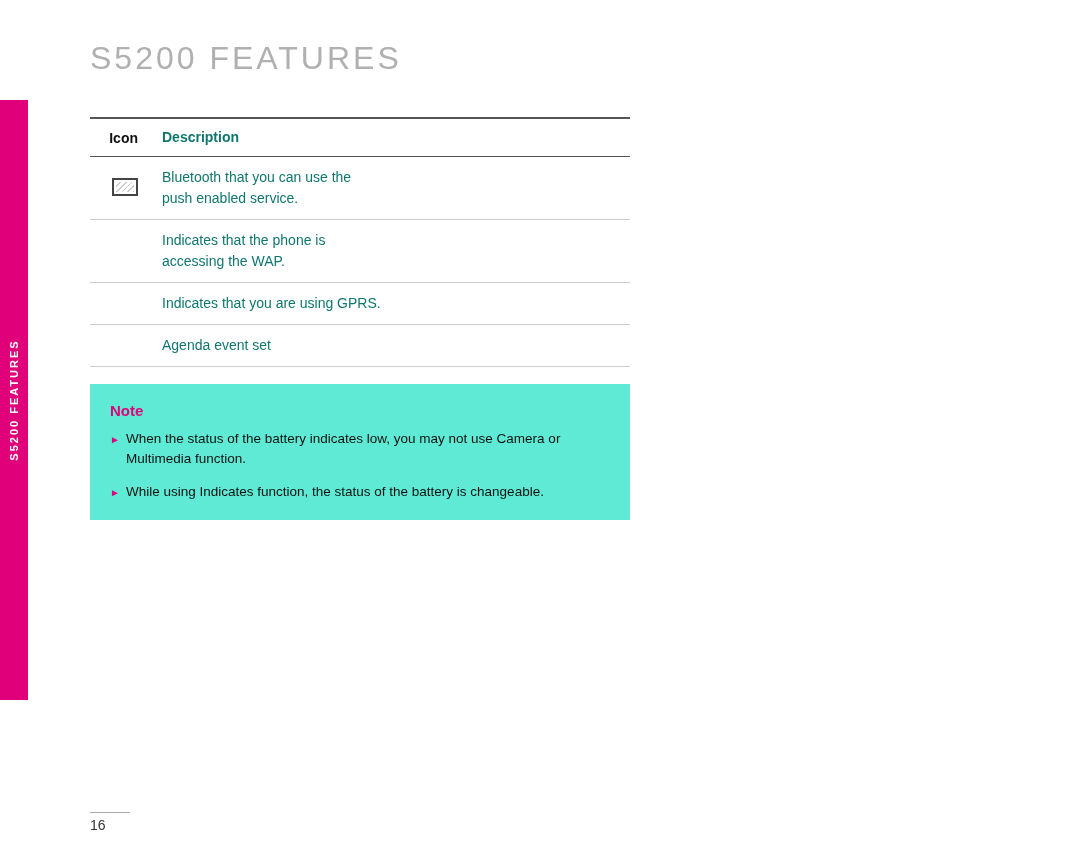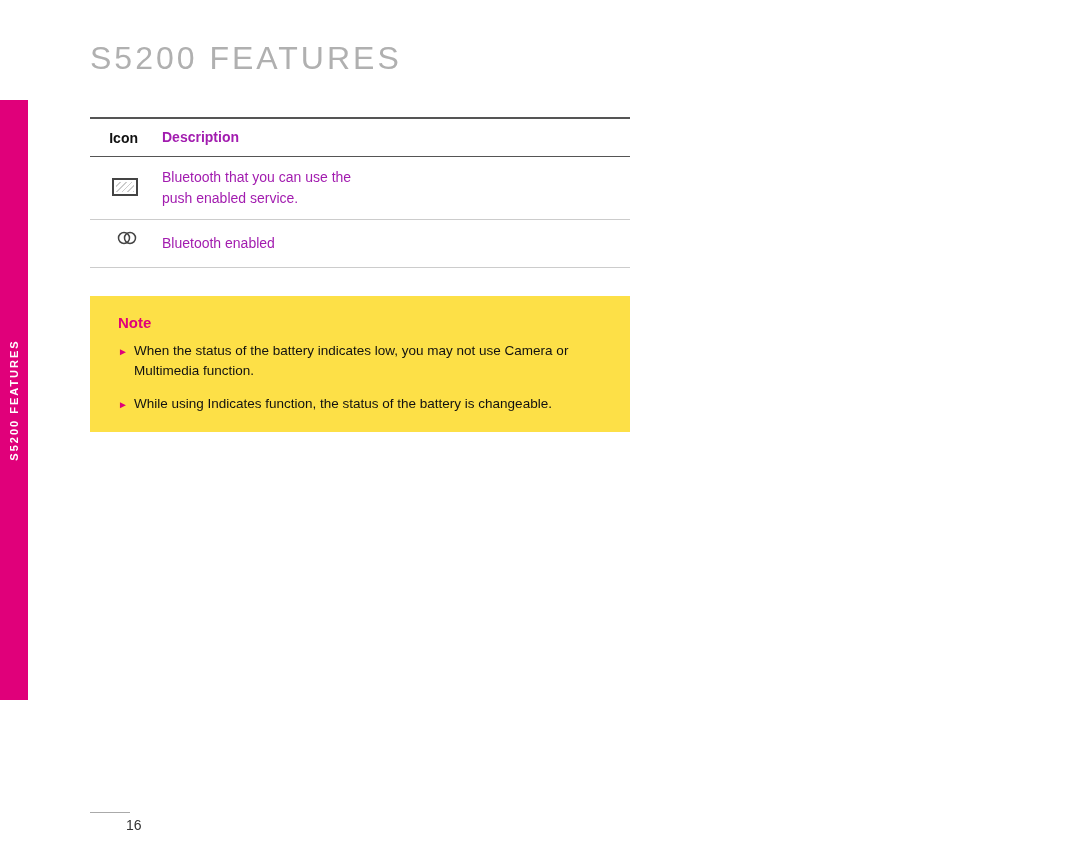--- a/index.html
+++ b/index.html
@@ -93,7 +93,7 @@
     }
 
     .features-table .desc-cell {
-      color: #a21caf;
+      color: #0f766e;
       line-height: 1.5;
     }
 

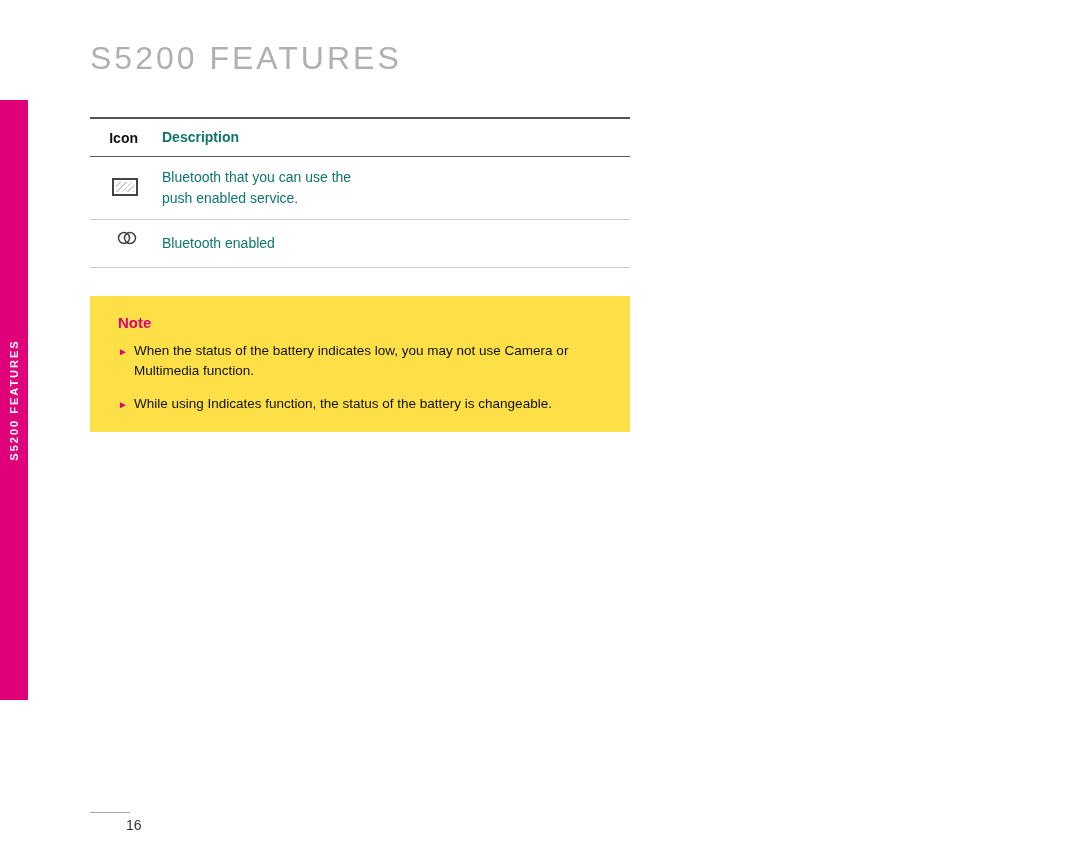--- a/index.html
+++ b/index.html
@@ -218,6 +218,13 @@
         </td>
       </tr>
 
+      <tr>
+        <td class="icon-cell"></td>
+        <td class="desc-cell">
+          <span>Indicates that the phone is</span><br>
+          <span>accessing the WAP.</span>
+        </td>
+      </tr>
 
 
 

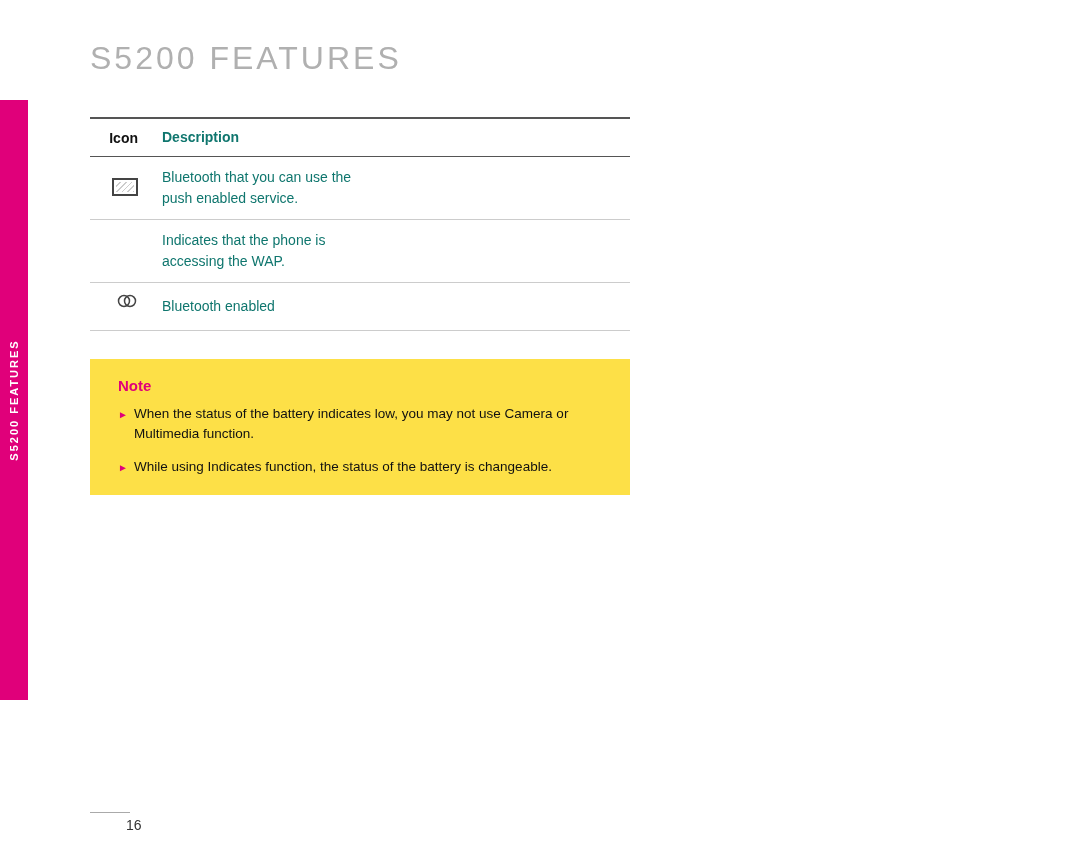--- a/index.html
+++ b/index.html
@@ -226,6 +226,10 @@
         </td>
       </tr>
 
+      <tr>
+        <td class="icon-cell"></td>
+        <td class="desc-cell">Indicates that you are using GPRS.</td>
+      </tr>
 
 
 

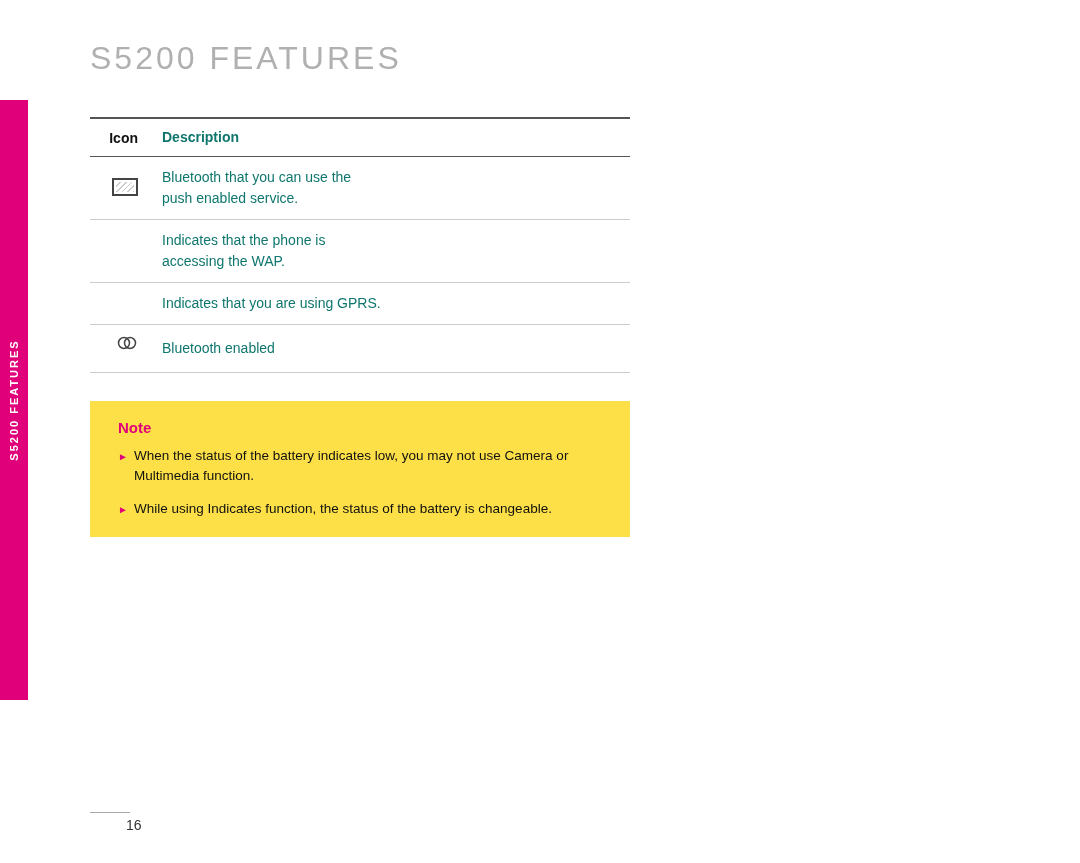--- a/index.html
+++ b/index.html
@@ -231,6 +231,10 @@
         <td class="desc-cell">Indicates that you are using GPRS.</td>
       </tr>
 
+      <tr>
+        <td class="icon-cell"></td>
+        <td class="desc-cell">Agenda event set</td>
+      </tr>
 
 
       <tr>

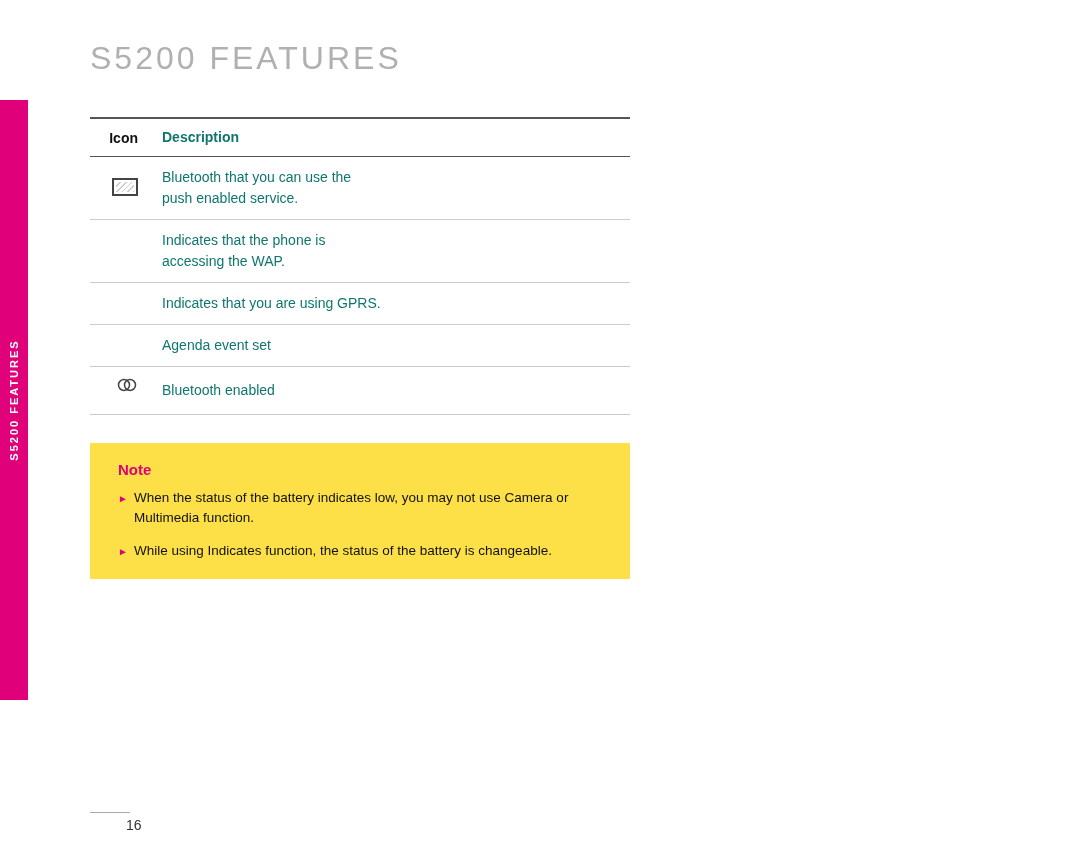--- a/index.html
+++ b/index.html
@@ -237,18 +237,6 @@
       </tr>
 
 
-      <tr>
-        <td class="icon-cell">
-          <span class="icon-bluetooth">
-            
-            <svg width="22" height="22" viewBox="0 0 22 22" fill="none" xmlns="http://www.w3.org/2000/svg">
-              <circle cx="8" cy="8" r="5.5" fill="none" stroke="#444" stroke-width="1.5"></circle>
-              <circle cx="14" cy="8" r="5.5" fill="none" stroke="#444" stroke-width="1.5"></circle>
-            </svg>
-          </span>
-        </td>
-        <td class="desc-cell">Bluetooth enabled</td>
-      </tr>
     </tbody>
   </table>
 

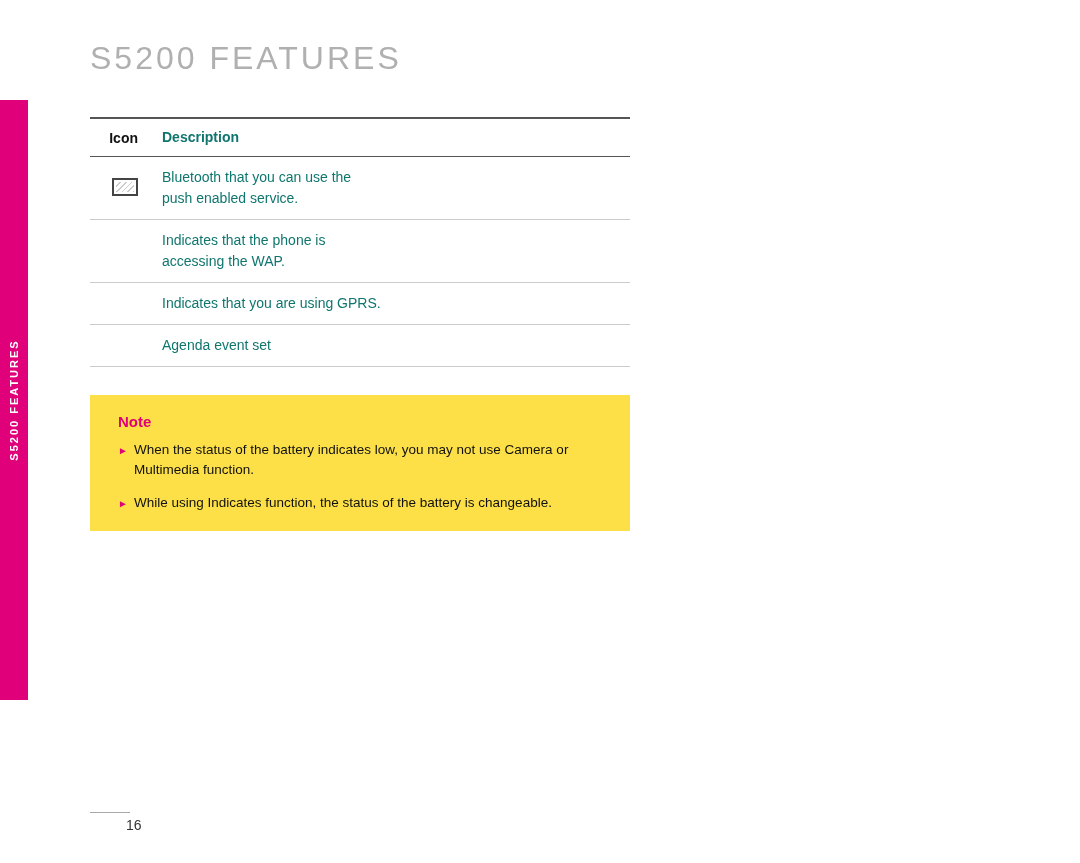--- a/index.html
+++ b/index.html
@@ -131,9 +131,9 @@
 
     
     .note-box {
-      margin-top: 28px;
-      background: #fde047;
-      padding: 18px 20px 18px 28px;
+      margin-top: 17px;
+      background: #5eead4;
+      padding: 18px 20px 18px 20px;
       width: 100%;
     }
 

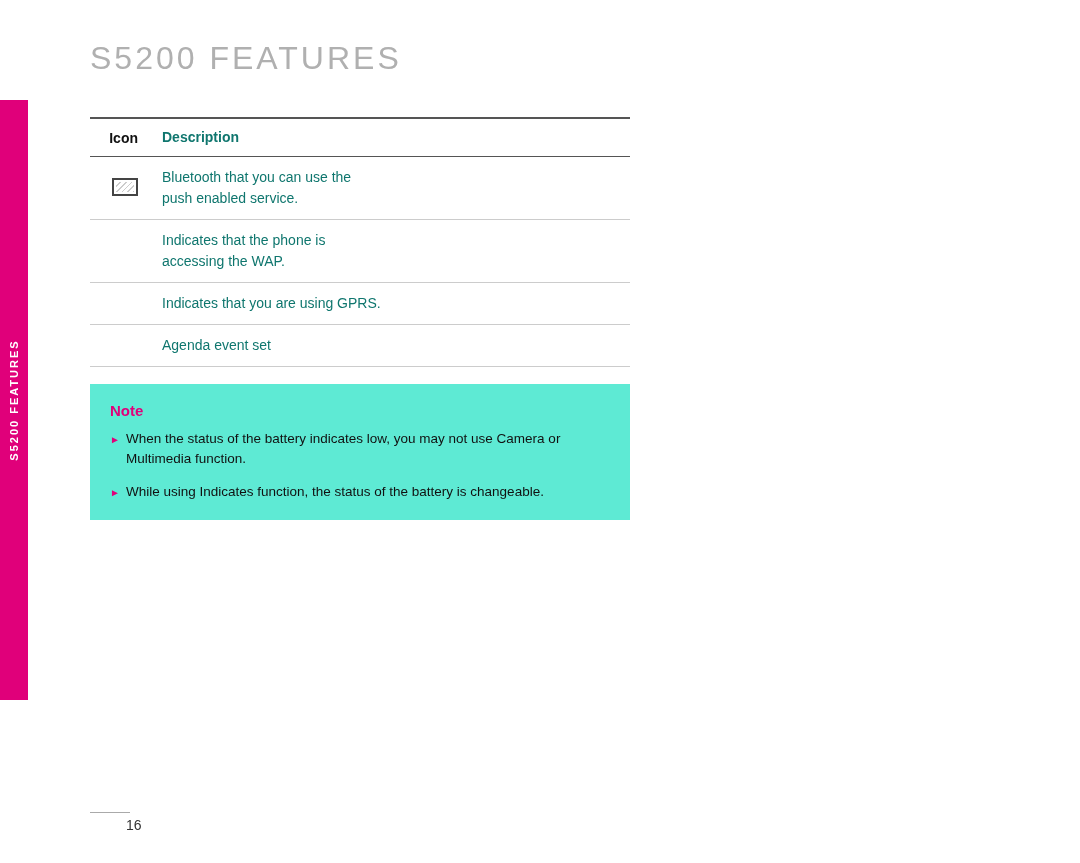--- a/index.html
+++ b/index.html
@@ -176,7 +176,6 @@
       left: 90px;
       font-size: 14px;
       color: #333;
-      margin-left: 36px;
     }
 
     .page-divider {

